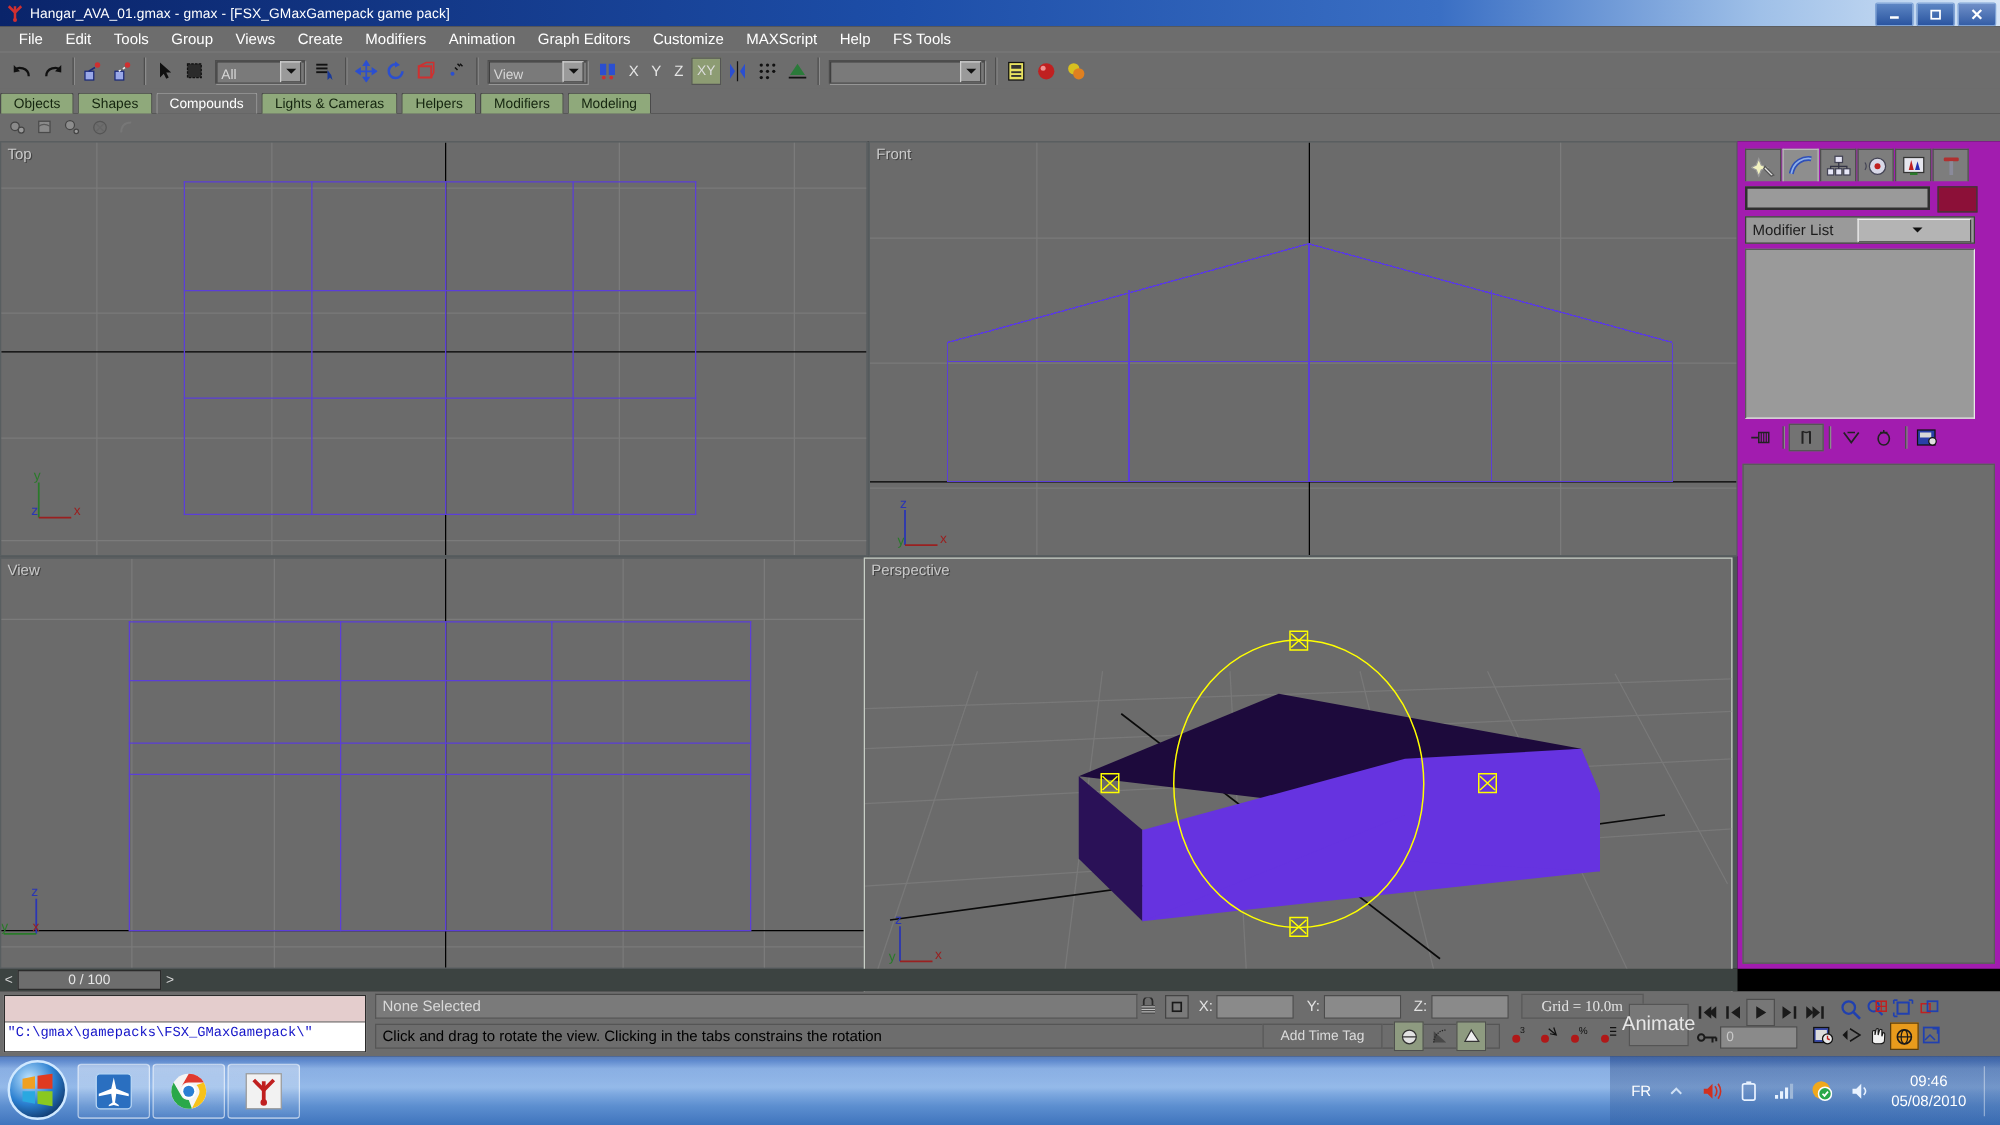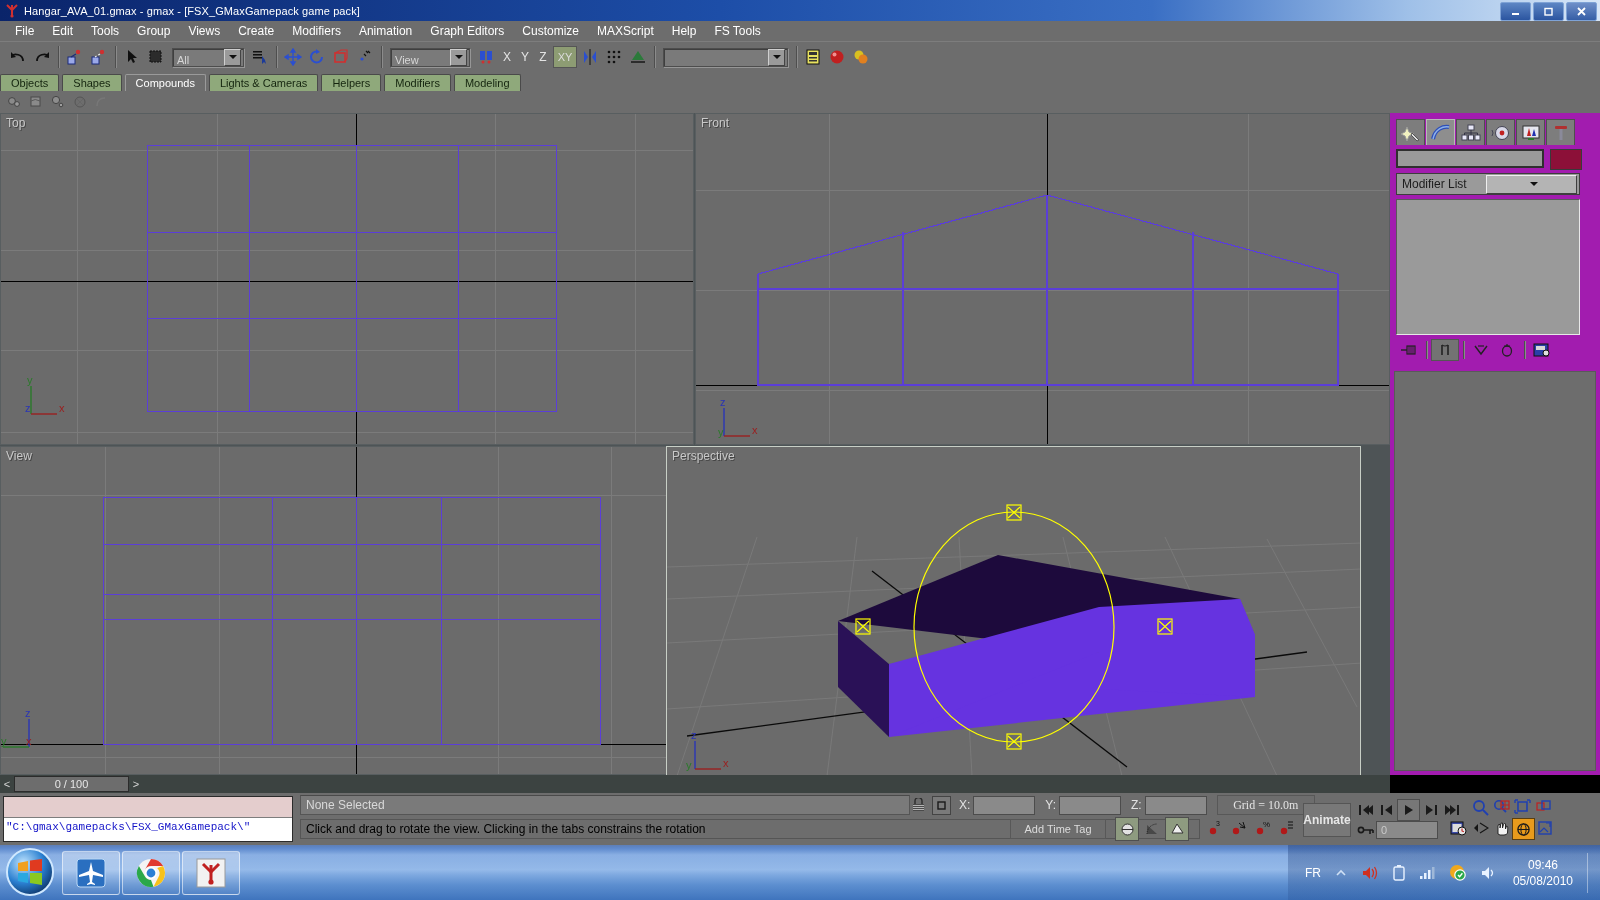--- a/index.html
+++ b/index.html
@@ -456,7 +456,7 @@
       </svg>
     </div>
 
-    <div class="vp active" style="left:666px;top:333px;width:695px;height:373px;">
+    <div class="vp active" style="left:691px;top:333px;width:695px;height:373px;">
       <span class="vplabel">Perspective</span>
       <svg style="position:absolute;left:0;top:0;" width="695" height="329">
 

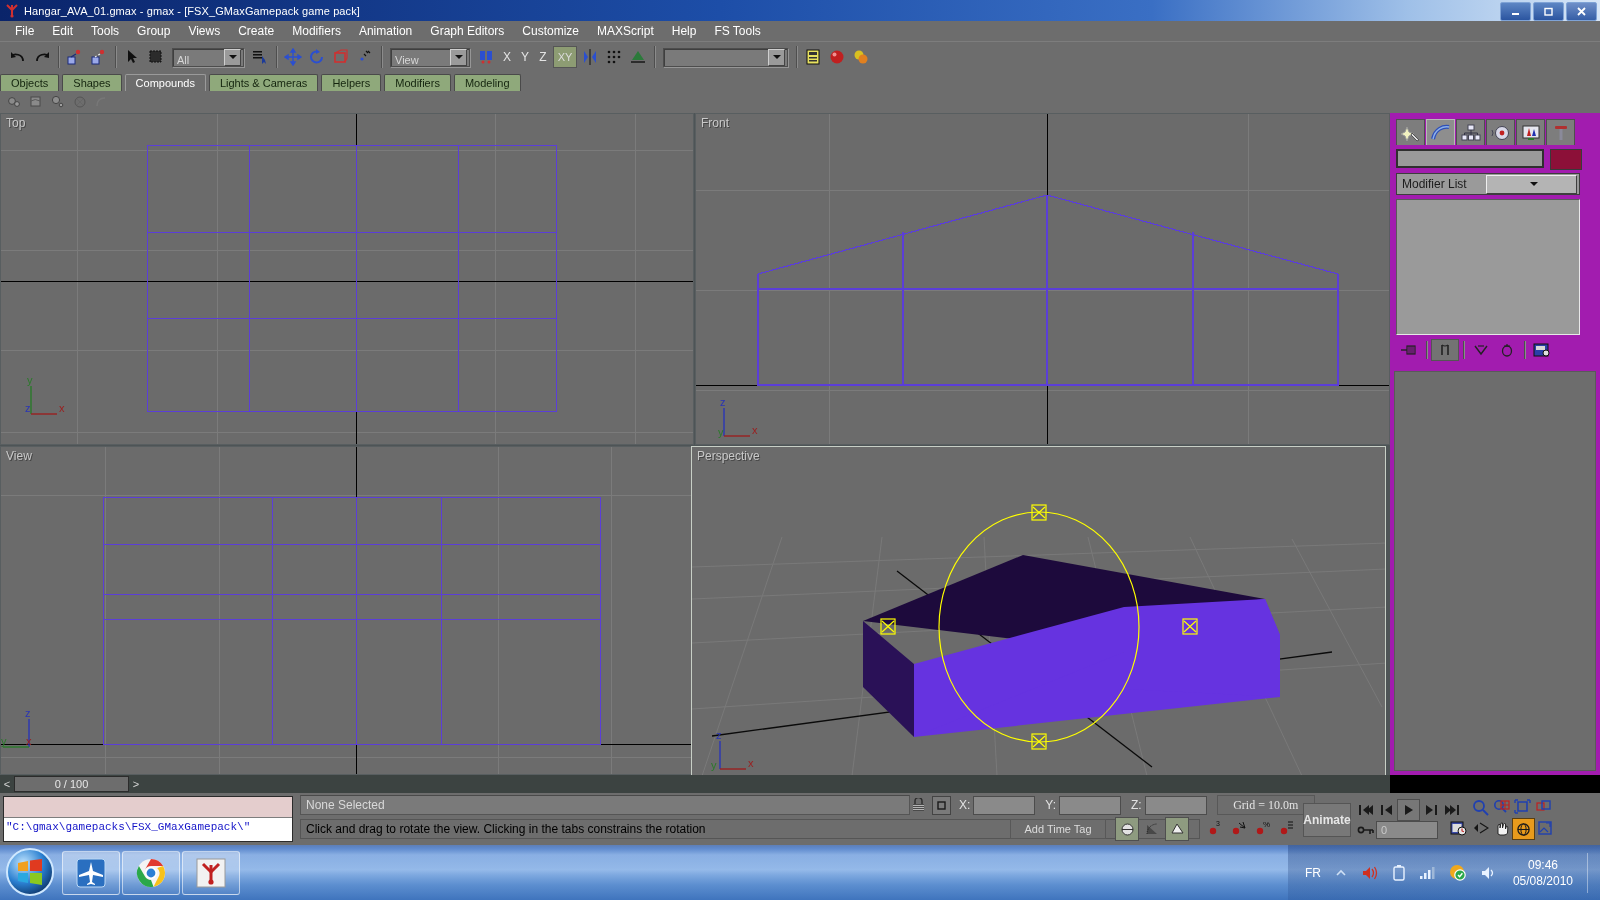--- a/index.html
+++ b/index.html
@@ -101,7 +101,7 @@
   .gridbox{height:20px;background:#6d6d6d;border:1px solid #585858;box-sizing:border-box;
     display:flex;align-items:center;justify-content:center;color:#e3e3e3;font-size:12px;font-family:Liberation Serif, serif;}
   .animbtn{position:absolute;left:1303px;top:10px;width:48px;height:34px;background:#787878;border:1px solid #555;
-    box-sizing:border-box;display:flex;align-items:center;justify-content:center;color:#e6e6e6;font-size:12px;font-weight:bold;}
+    box-sizing:border-box;display:flex;align-items:center;justify-content:center;color:#e6e6e6;font-size:16px;}
   .navbtn{width:21px;height:20px;display:flex;align-items:center;justify-content:center;}
 
   

